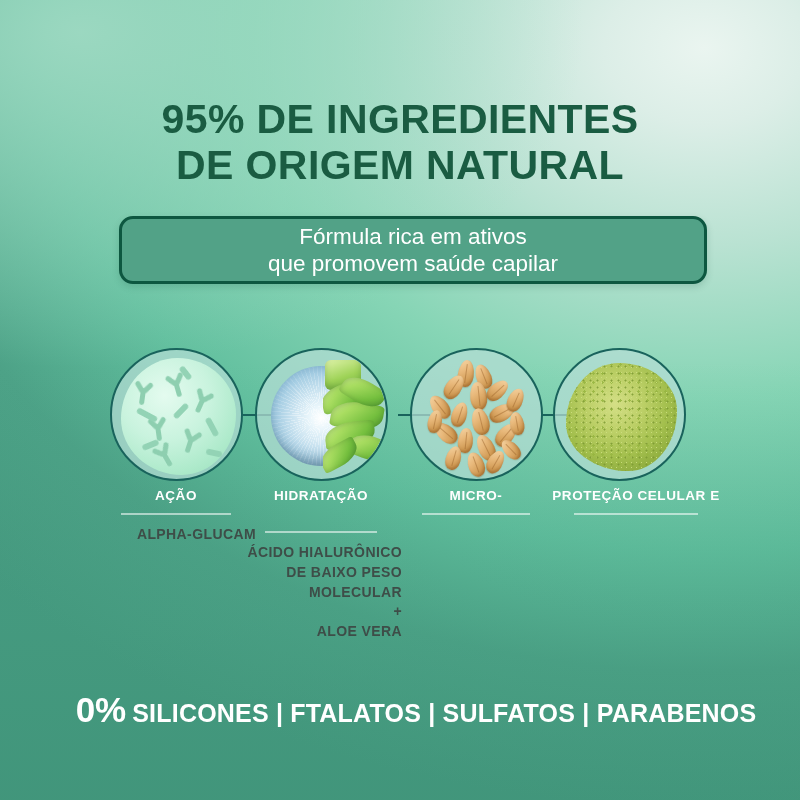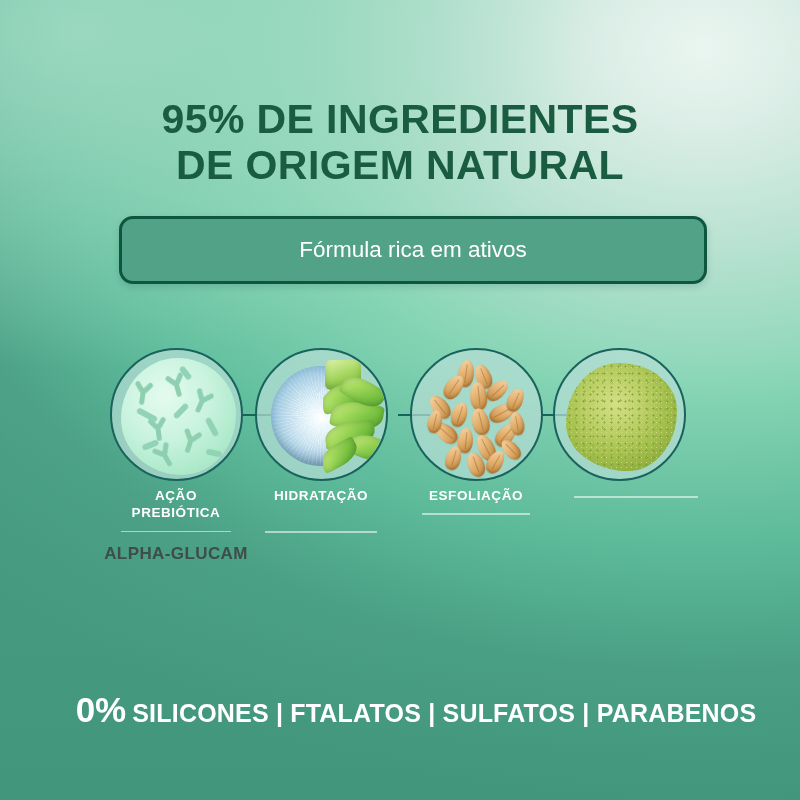--- a/index.html
+++ b/index.html
@@ -191,6 +191,7 @@
   <div id="subtitle-box">
     <div id="subtitle-text">
       <span class="ln">Fórmula rica em ativos</span>
+      <span class="ln">que promovem saúde capilar</span>
     </div>
   </div>
 

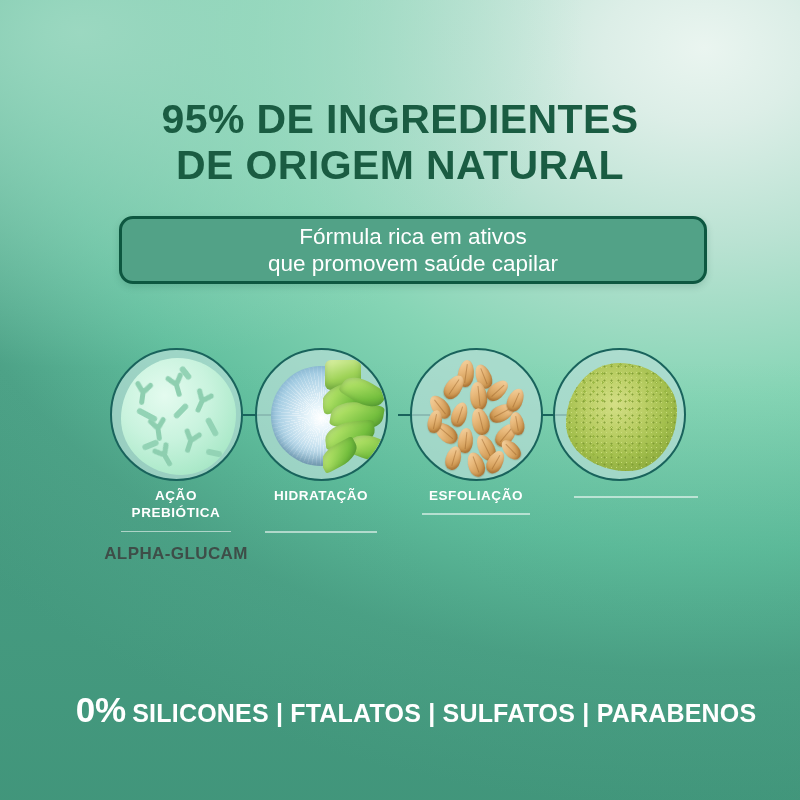--- a/index.html
+++ b/index.html
@@ -301,6 +301,7 @@
 
     <div class="label-col" style="left:398px; width:156px;">
       <div class="label-title">
+        <div>MICRO-</div>
         <div>ESFOLIAÇÃO</div>
       </div>
       <div class="divider" style="width:108px;"></div>

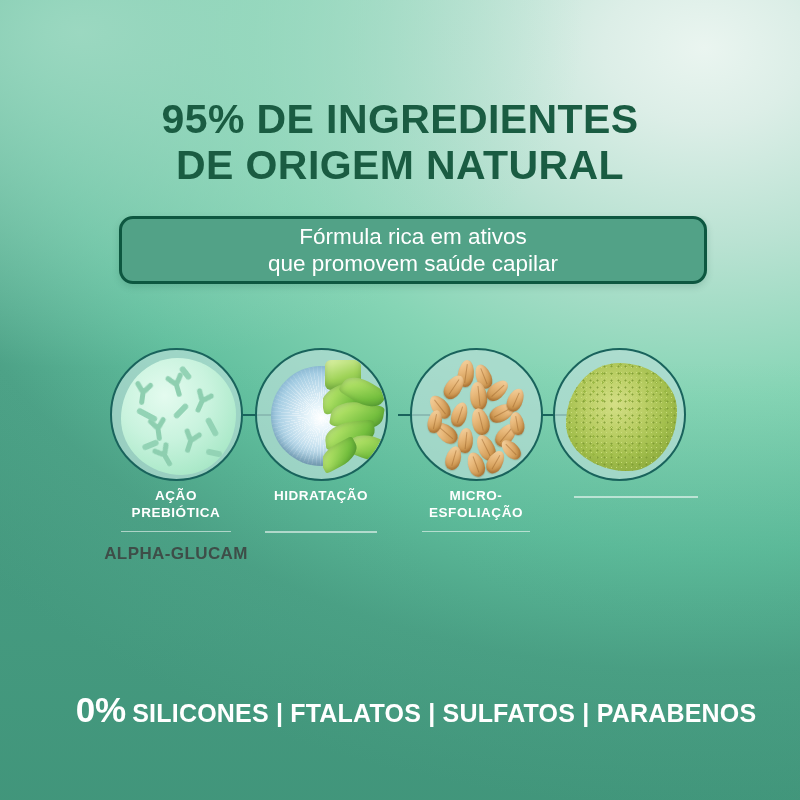--- a/index.html
+++ b/index.html
@@ -309,6 +309,7 @@
 
     <div class="label-col" style="left:538px; width:196px;">
       <div class="label-title">
+        <div>PROTEÇÃO CELULAR E</div>
       </div>
       <div class="divider" style="width:124px;"></div>
     </div>

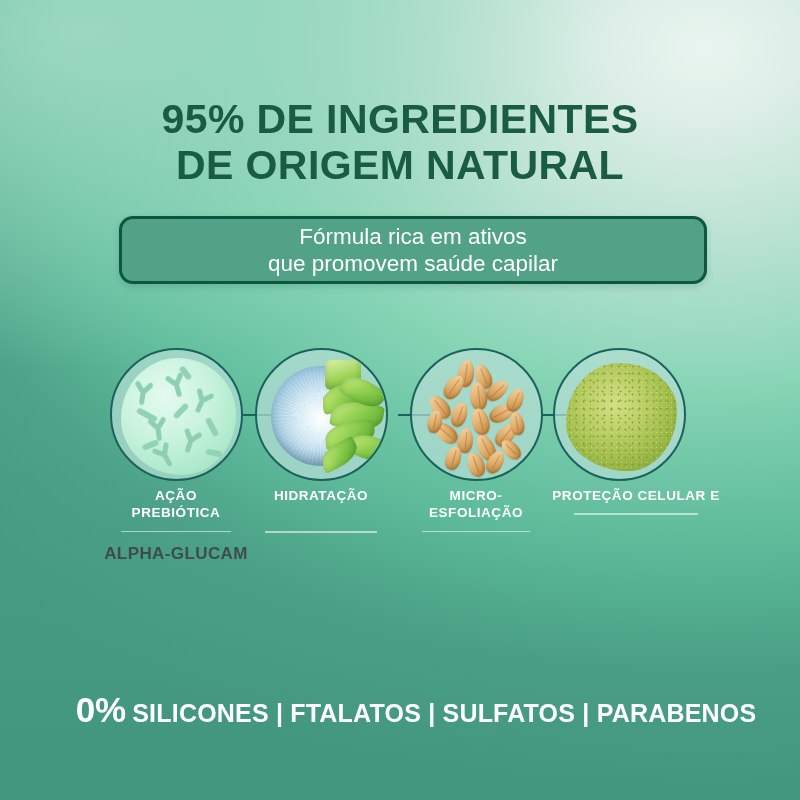--- a/index.html
+++ b/index.html
@@ -284,7 +284,6 @@
     <div class="label-col" style="left:96px; width:160px;">
       <div class="label-title">
         <div>AÇÃO</div>
-        <div>PREBIÓTICA</div>
       </div>
       <div class="divider" style="width:110px;"></div>
       <div class="label-sub">

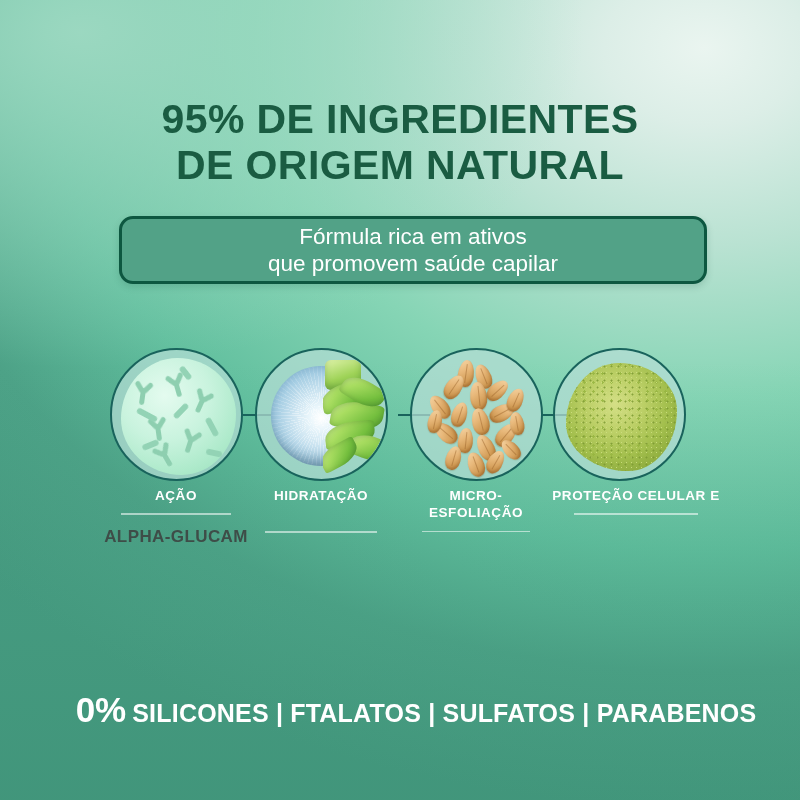--- a/index.html
+++ b/index.html
@@ -301,7 +301,6 @@
     <div class="label-col" style="left:398px; width:156px;">
       <div class="label-title">
         <div>MICRO-</div>
-        <div>ESFOLIAÇÃO</div>
       </div>
       <div class="divider" style="width:108px;"></div>
     </div>

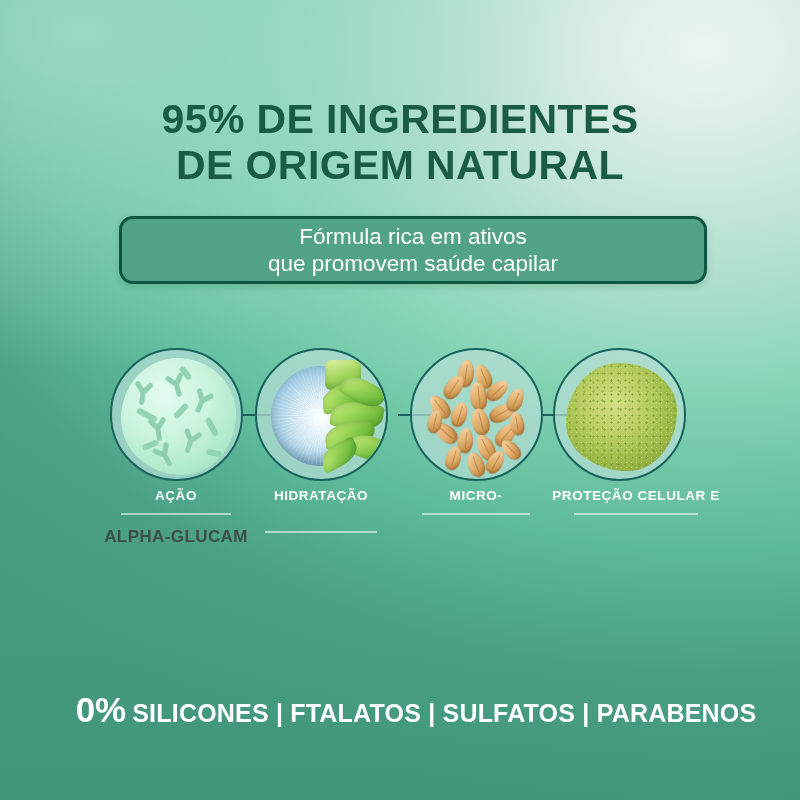--- a/index.html
+++ b/index.html
@@ -163,8 +163,8 @@
     margin:9px auto 10px auto;
   }
   .label-sub {
-    color:#3e4d48; font-weight:bold; font-size:17px;
-    letter-spacing:0.4px; line-height:1.42; text-transform:uppercase;
+    color:#3e4d48; font-weight:bold; font-size:14px;
+    letter-spacing:0.4px; line-height:1.42; text-transform:uppercase;text-align:right;
   }
 
   

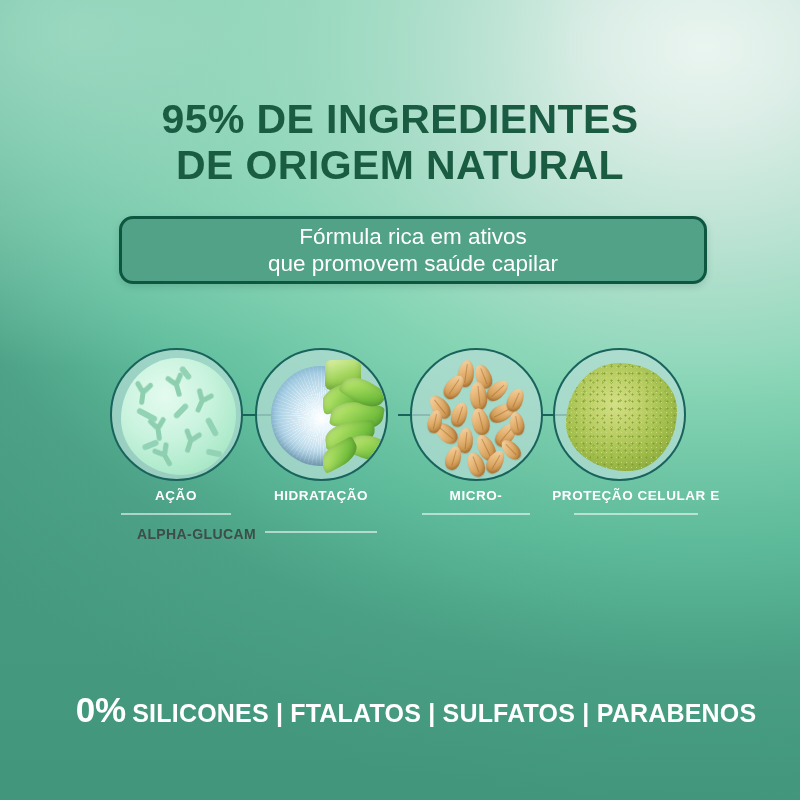--- a/index.html
+++ b/index.html
@@ -296,6 +296,13 @@
         <div>HIDRATAÇÃO</div>
       </div>
       <div class="divider" style="width:112px; margin-top:27px;"></div>
+      <div class="label-sub">
+        <div>ÁCIDO HIALURÔNICO</div>
+        <div>DE BAIXO PESO</div>
+        <div>MOLECULAR</div>
+        <div>+</div>
+        <div>ALOE VERA</div>
+      </div>
     </div>
 
     <div class="label-col" style="left:398px; width:156px;">

